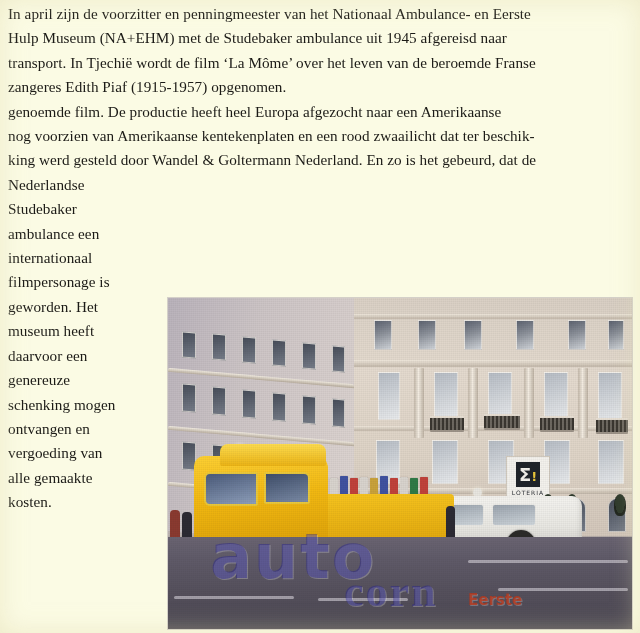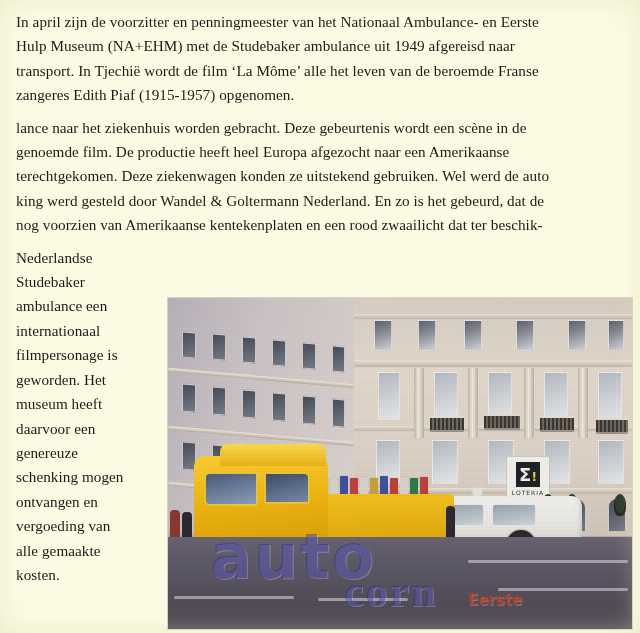--- a/index.html
+++ b/index.html
@@ -29,7 +29,7 @@
     text-justify: inter-word;
     letter-spacing: 0.05px;
   }
-  #article p { margin: 8px; }
+  #article p { margin: 0; }
   
   #photo-float {
     float: right;

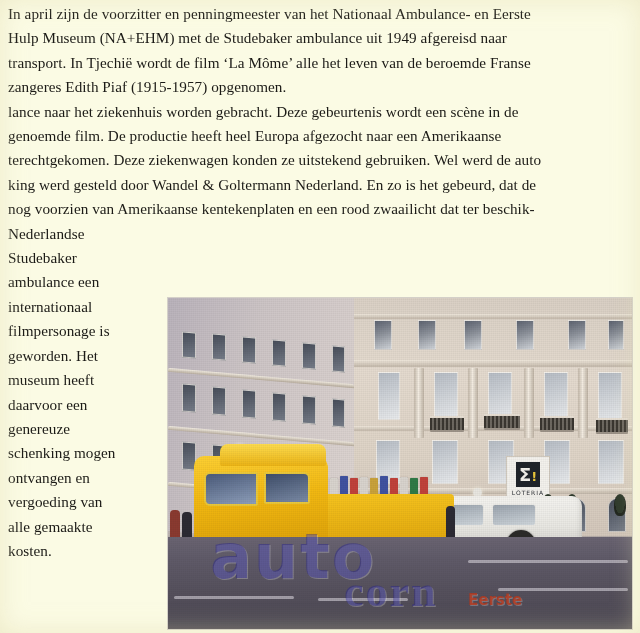--- a/index.html
+++ b/index.html
@@ -331,7 +331,7 @@
 
     <p>
       <span class="line">In april zijn de voorzitter en penningmeester van het Nationaal Ambulance- en Eerste</span>
-      <span class="line">Hulp Museum (NA+EHM) met de Studebaker ambulance uit 1949 afgereisd naar</span>
+      <span class="line">Hulp Museum (NA+EHM) met de Studebaker ambulance uit 1945 afgereisd naar</span>
       <span class="line">transport. In Tjechië wordt de film ‘La Môme’ alle het leven van de beroemde Franse</span>
       <span class="line">zangeres Edith Piaf (1915-1957) opgenomen.</span>
     </p>

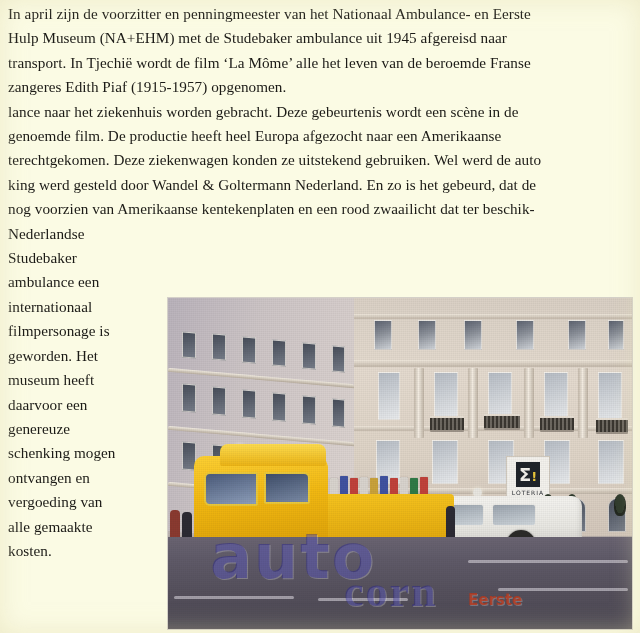--- a/index.html
+++ b/index.html
@@ -332,7 +332,7 @@
     <p>
       <span class="line">In april zijn de voorzitter en penningmeester van het Nationaal Ambulance- en Eerste</span>
       <span class="line">Hulp Museum (NA+EHM) met de Studebaker ambulance uit 1945 afgereisd naar</span>
-      <span class="line">transport. In Tjechië wordt de film ‘La Môme’ alle het leven van de beroemde Franse</span>
+      <span class="line">transport. In Tjechië wordt de film ‘La Môme’ over het leven van de beroemde Franse</span>
       <span class="line">zangeres Edith Piaf (1915-1957) opgenomen.</span>
     </p>
 

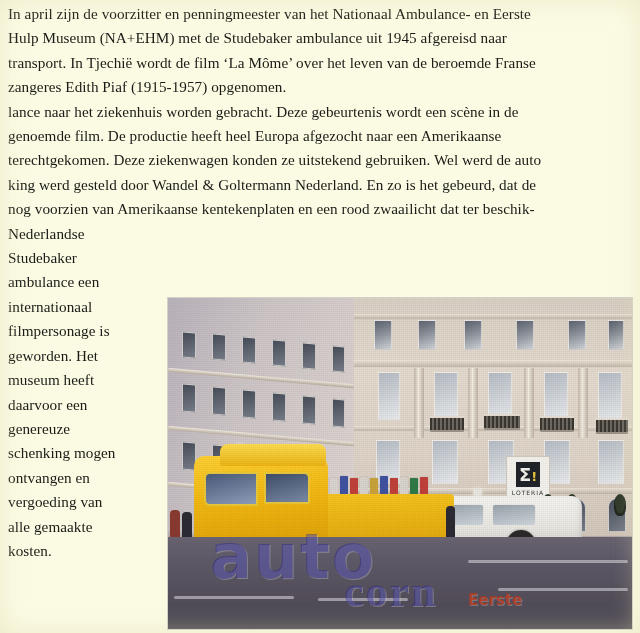--- a/index.html
+++ b/index.html
@@ -337,7 +337,6 @@
     </p>
 
     <p>
-      <span class="line">lance naar het ziekenhuis worden gebracht. Deze gebeurtenis wordt een scène in de</span>
       <span class="line">genoemde film. De productie heeft heel Europa afgezocht naar een Amerikaanse</span>
       <span class="line">terechtgekomen. Deze ziekenwagen konden ze uitstekend gebruiken. Wel werd de auto</span>
       <span class="line">king werd gesteld door Wandel &amp; Goltermann Nederland. En zo is het gebeurd, dat de</span>

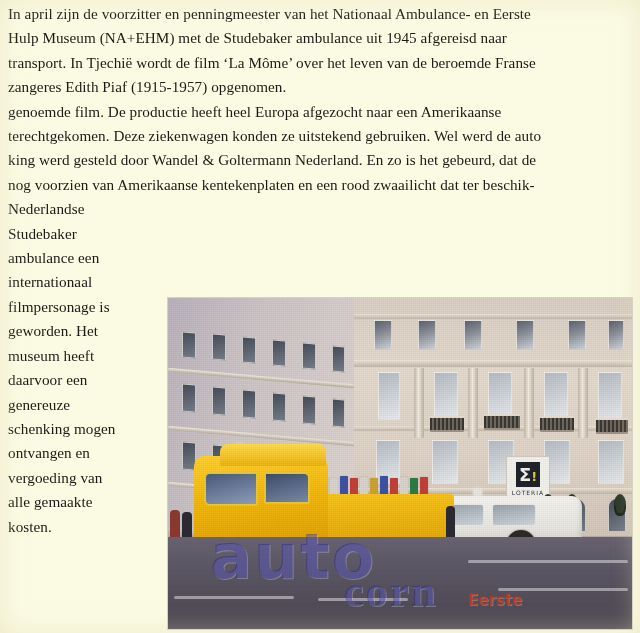--- a/index.html
+++ b/index.html
@@ -338,7 +338,6 @@
 
     <p>
       <span class="line">genoemde film. De productie heeft heel Europa afgezocht naar een Amerikaanse</span>
-      <span class="line">terechtgekomen. Deze ziekenwagen konden ze uitstekend gebruiken. Wel werd de auto</span>
       <span class="line">king werd gesteld door Wandel &amp; Goltermann Nederland. En zo is het gebeurd, dat de</span>
       <span class="line">nog voorzien van Amerikaanse kentekenplaten en een rood zwaailicht dat ter beschik-</span>
     </p>

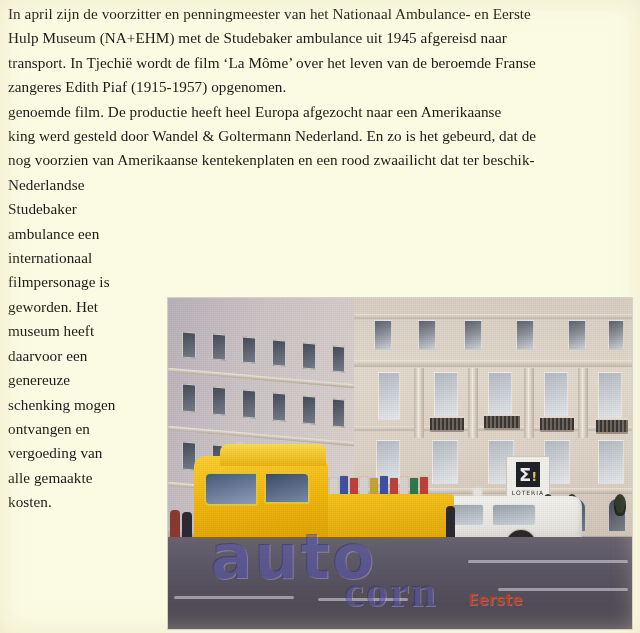--- a/index.html
+++ b/index.html
@@ -338,8 +338,8 @@
 
     <p>
       <span class="line">genoemde film. De productie heeft heel Europa afgezocht naar een Amerikaanse</span>
+      <span class="line">nog voorzien van Amerikaanse kentekenplaten en een rood zwaailicht dat ter beschik-</span>
       <span class="line">king werd gesteld door Wandel &amp; Goltermann Nederland. En zo is het gebeurd, dat de</span>
-      <span class="line">nog voorzien van Amerikaanse kentekenplaten en een rood zwaailicht dat ter beschik-</span>
     </p>
 
     <p>

